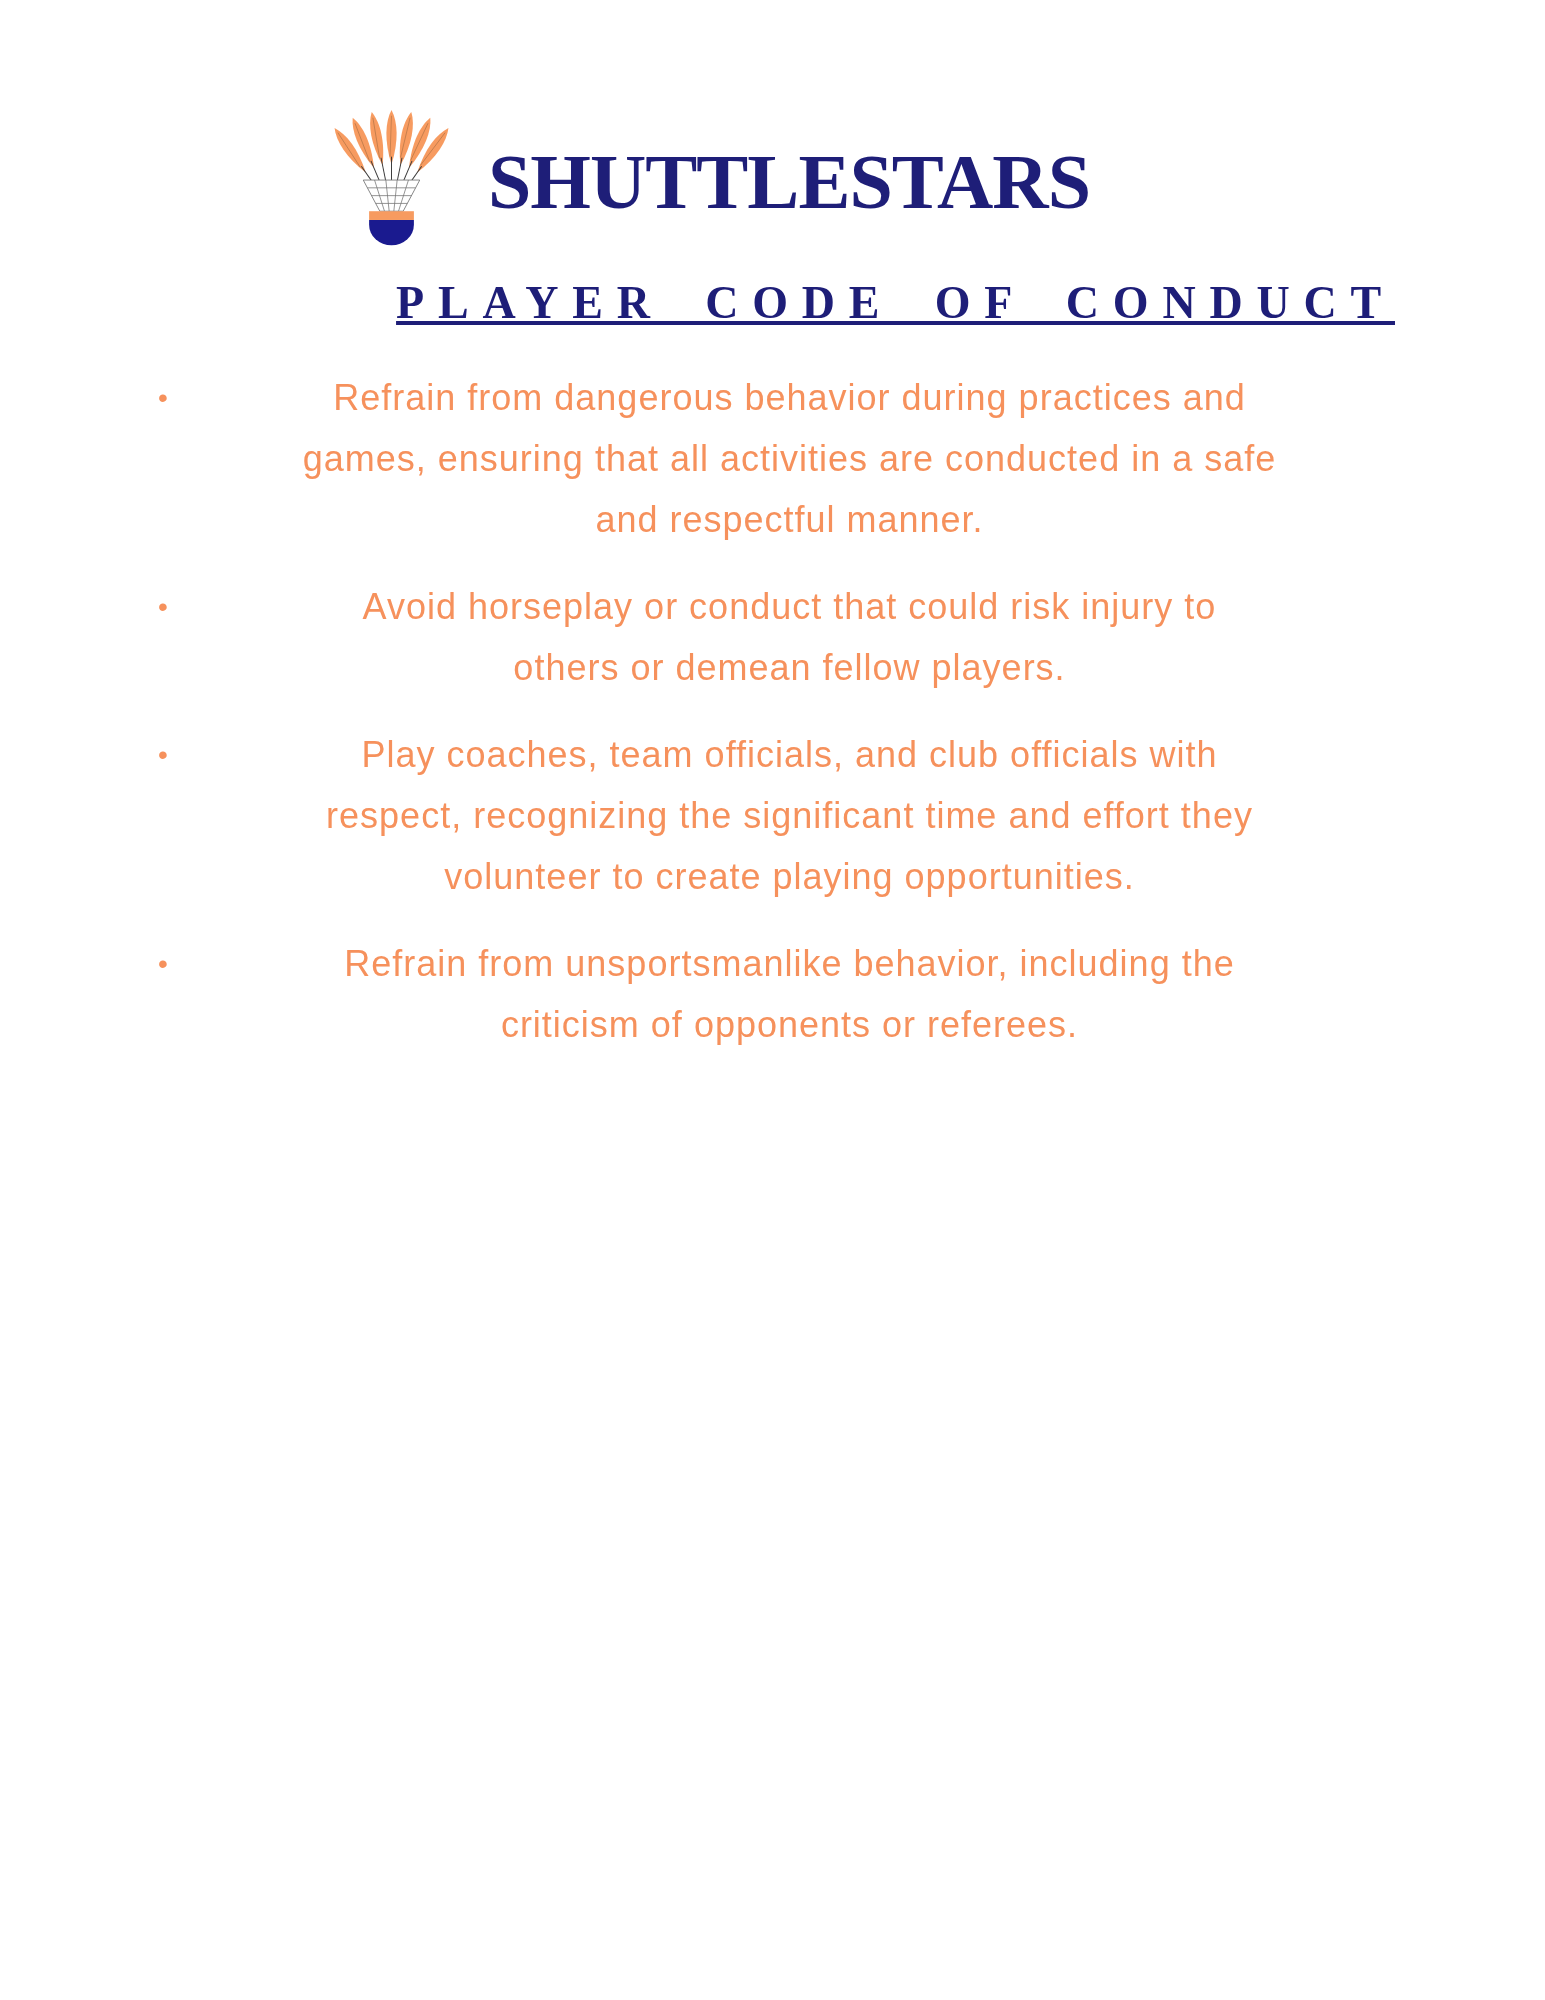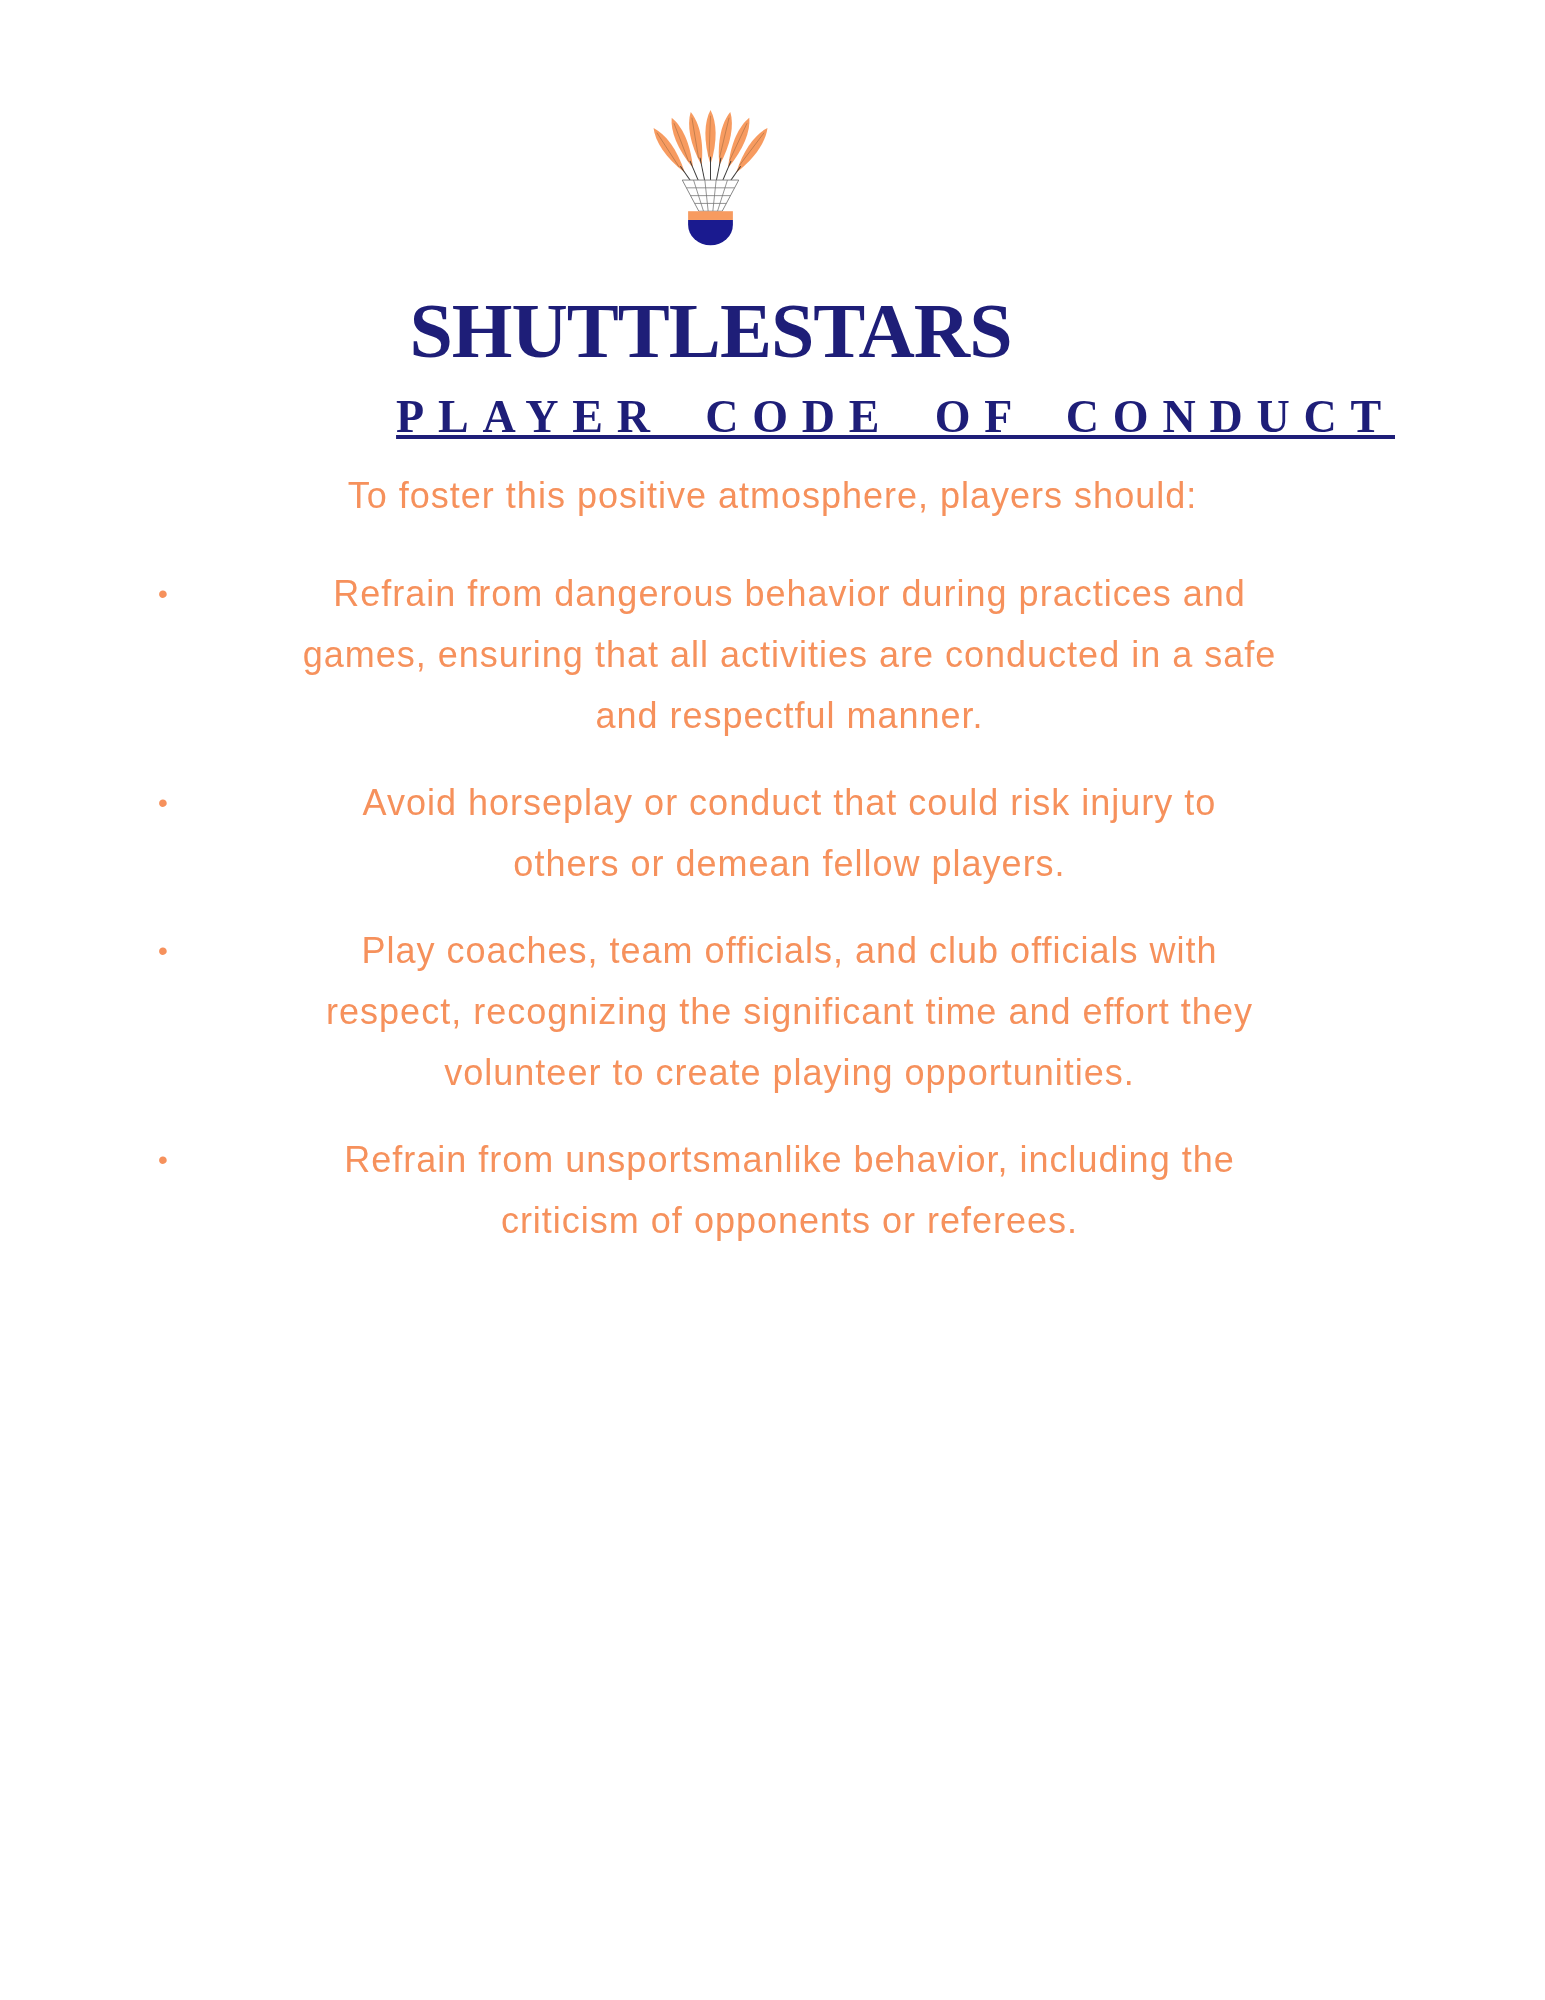--- a/index.html
+++ b/index.html
@@ -28,7 +28,6 @@
     align-items:center;
     gap:36px;
     transform:translateX(-62px);
-    flex-direction:column;
   }
   .logo{ width:121px; height:148px; flex:0 0 auto; }
   .brand-name{

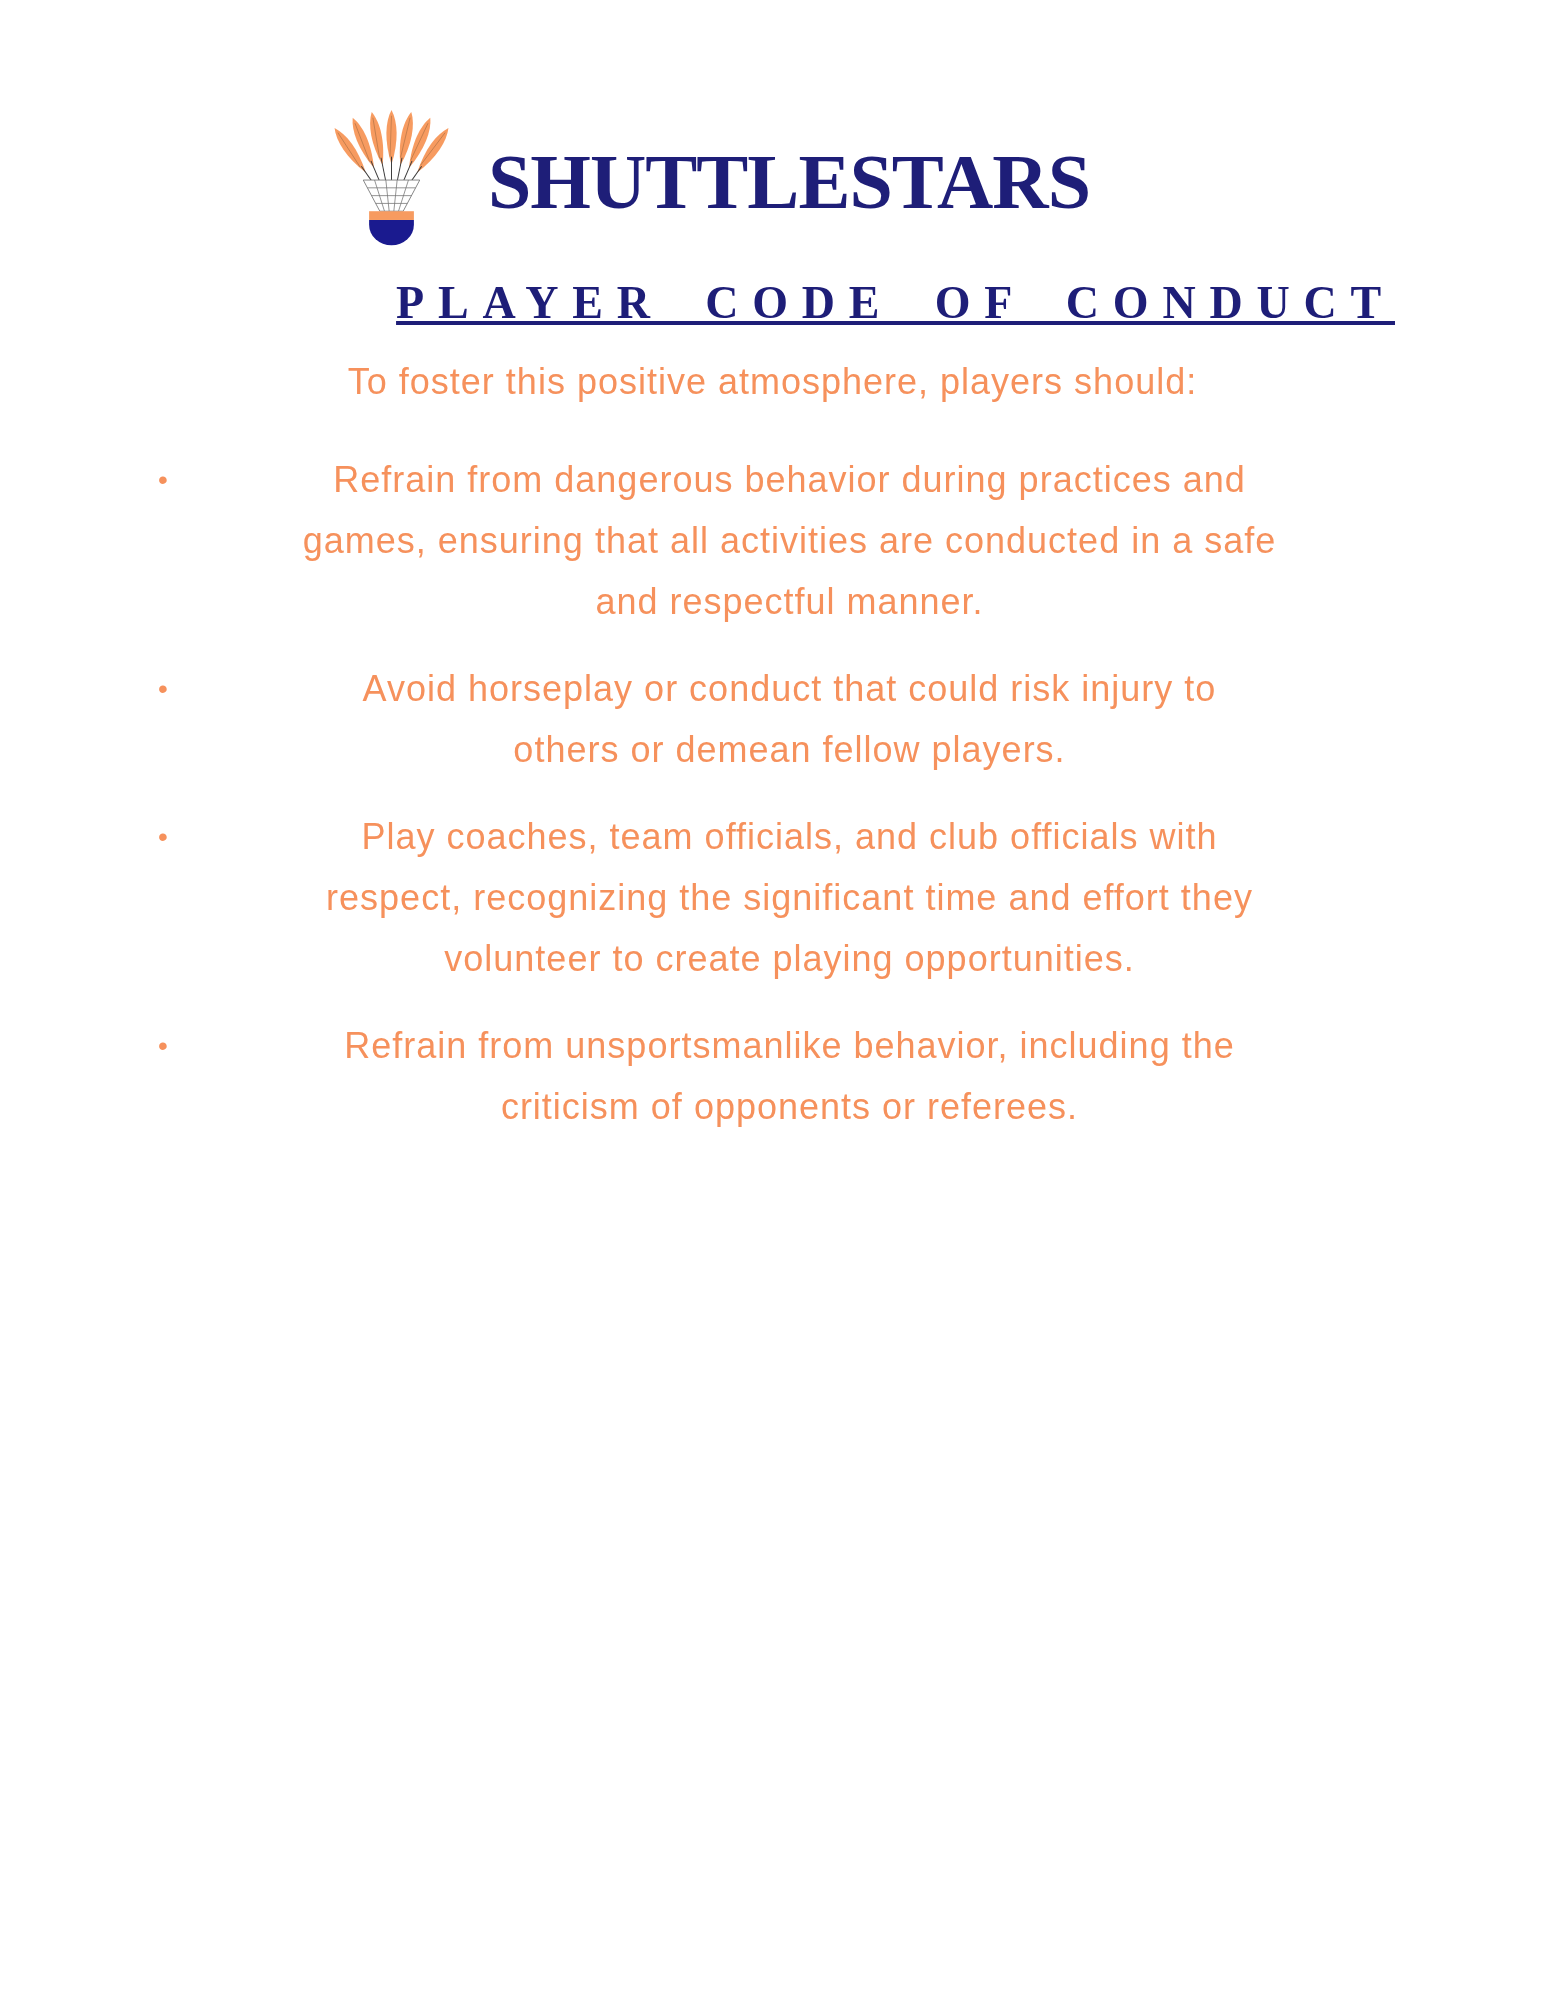--- a/index.html
+++ b/index.html
@@ -148,7 +148,6 @@
   <div class="doc-title">PLAYER CODE OF CONDUCT</div>
 
 
-  <p class="body-text subtitle">To foster this positive atmosphere, players should:</p>
 
   <ul class="conduct-list">
     <li class="body-text">Refrain from dangerous behavior during practices and

